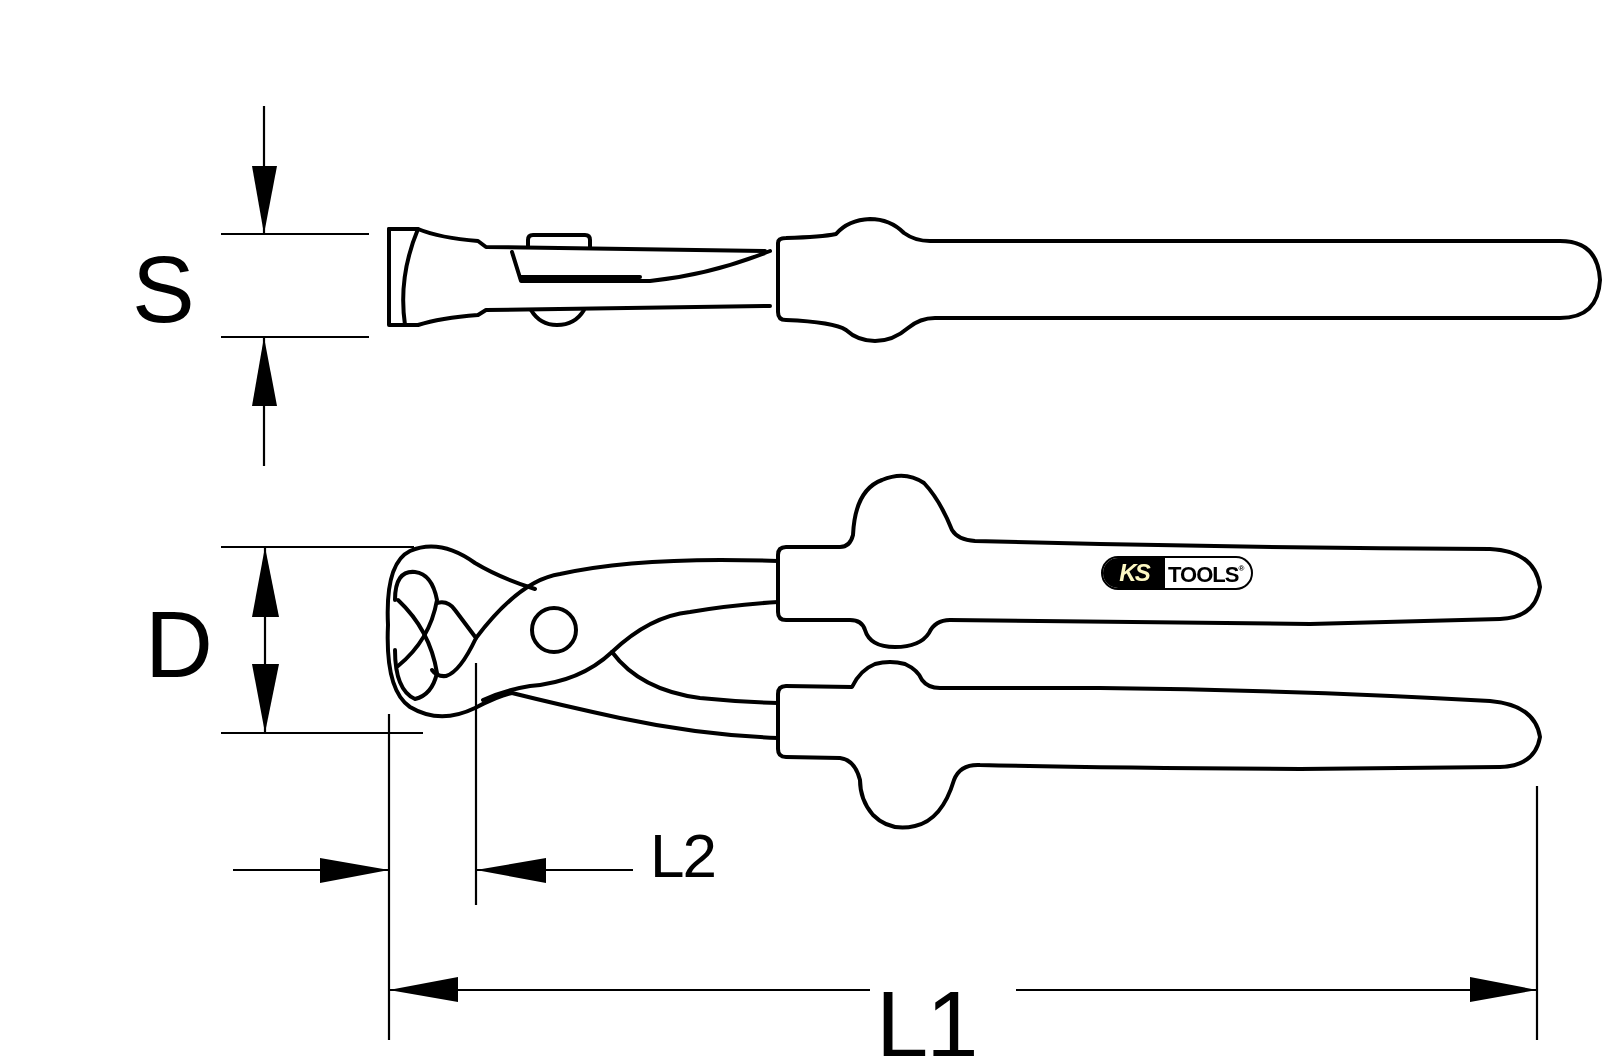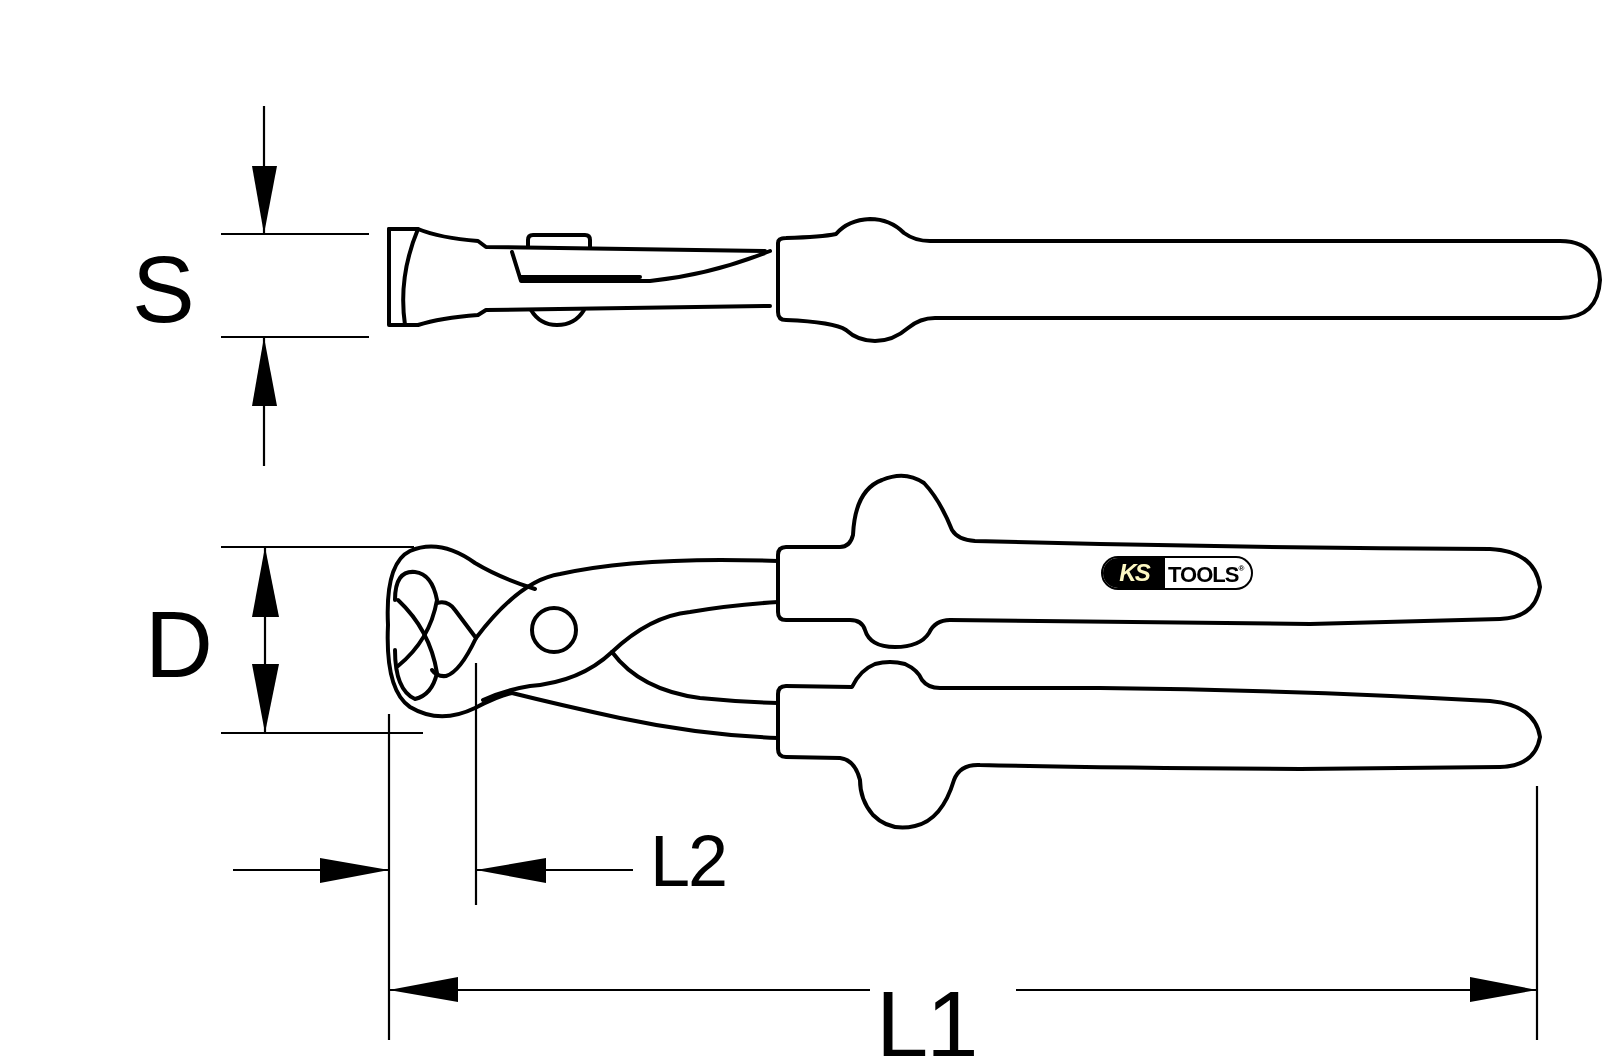--- a/index.html
+++ b/index.html
@@ -100,7 +100,7 @@
 
 <div class="label" style="left:132px; top:243px; font-size:94px;">S</div>
 <div class="label" style="left:145px; top:598px; font-size:94px;">D</div>
-<div class="label" style="left:650px; top:825px; font-size:72px;">L2</div>
+<div class="label" style="left:650px; top:825px; font-size:62px;">L2</div>
 <div class="label" style="left:876px; top:944px; font-size:94px;margin-top:34px;">L1</div>
 
 </body></html>

